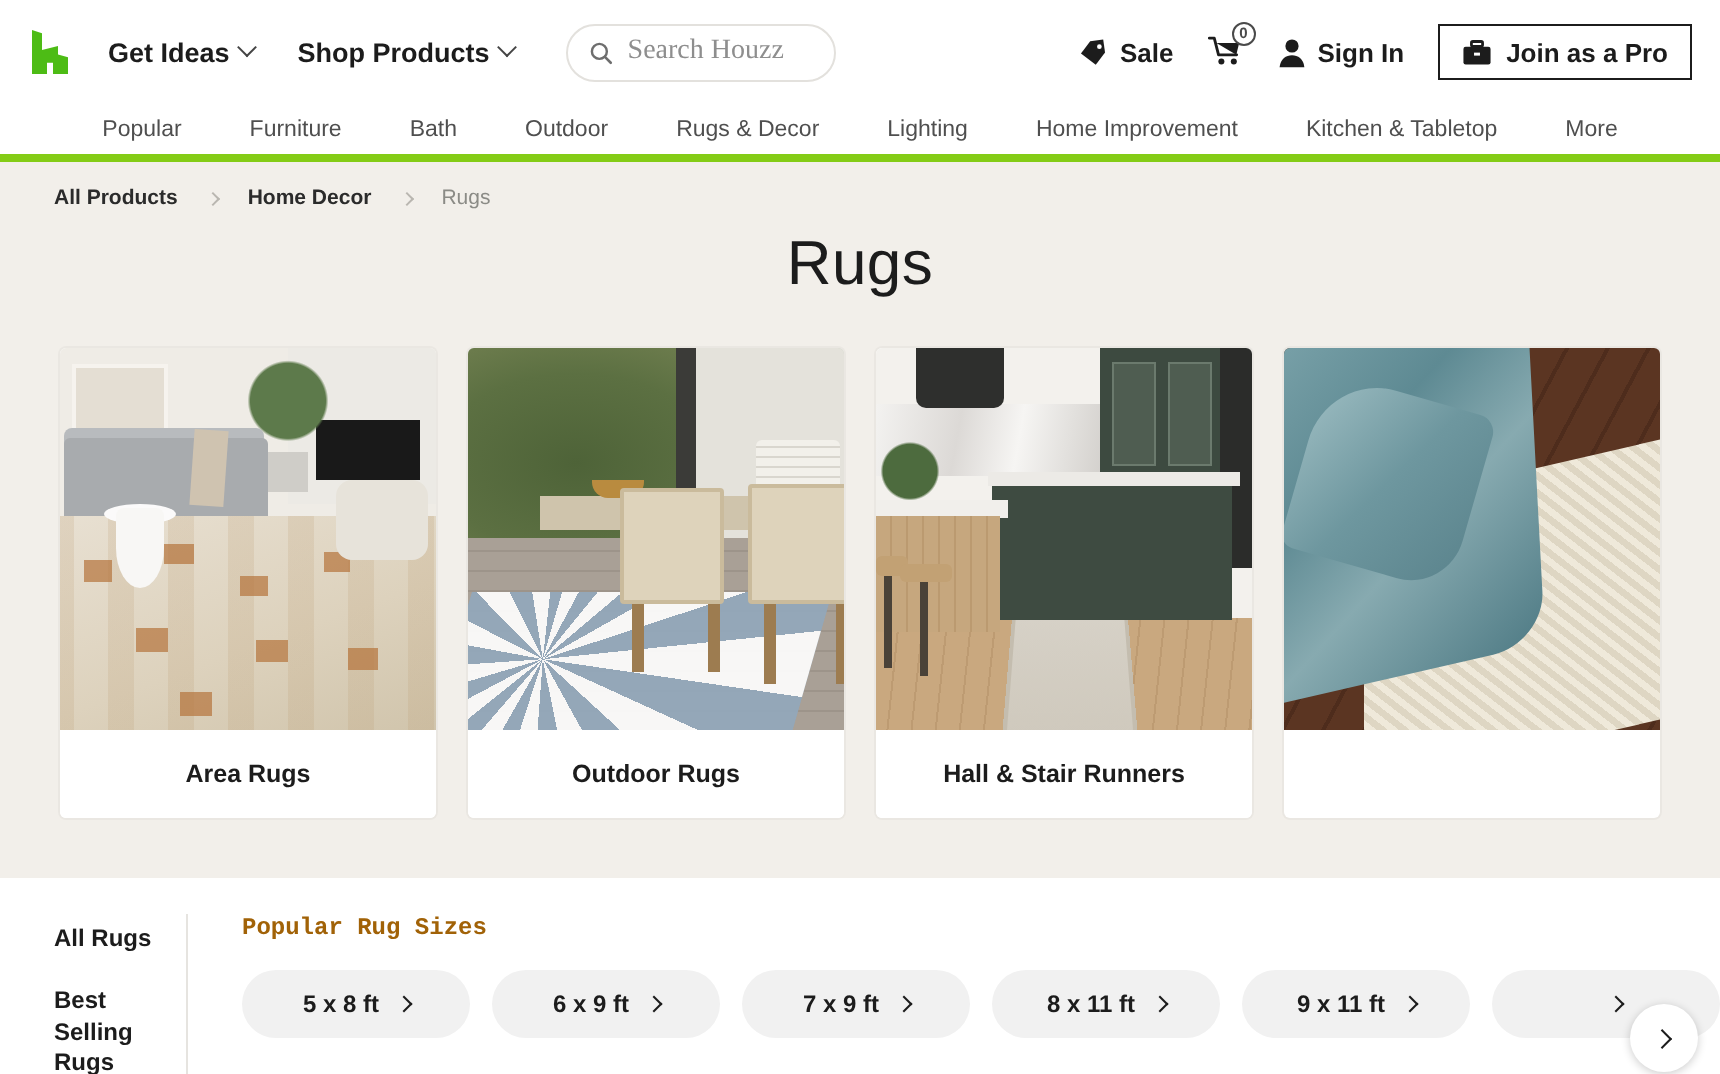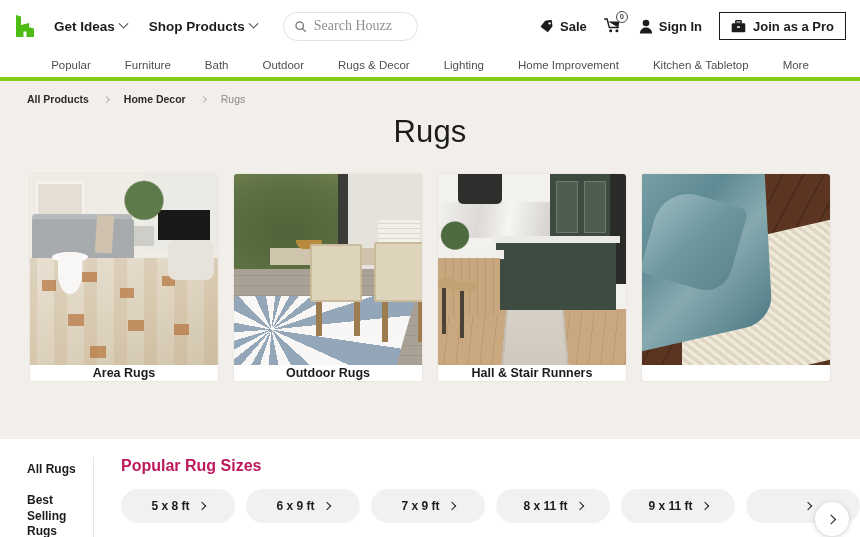--- a/index.html
+++ b/index.html
@@ -170,7 +170,7 @@
   }
   .card-img { width: 188px; height: 191px; position: relative; overflow: hidden; }
   .card-label {
-    height: 16px;
+    height: 44px;
     display: flex;
     align-items: center;
     justify-content: center;

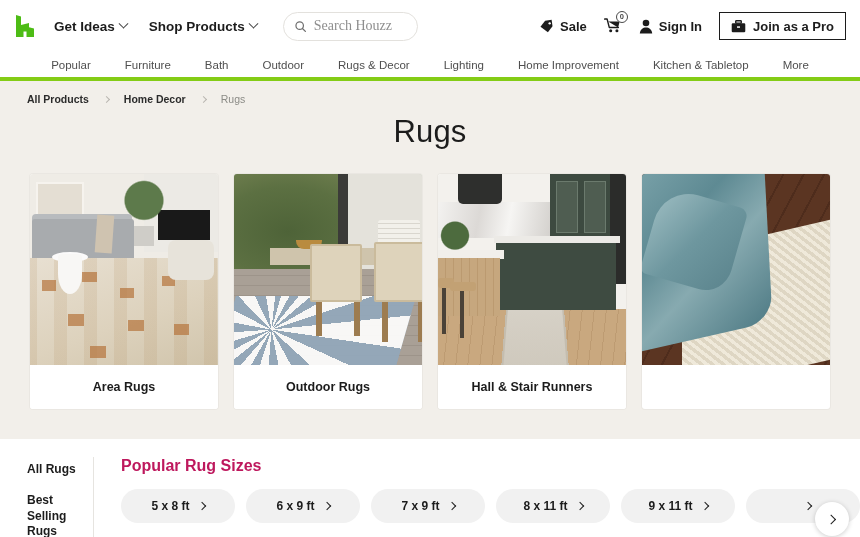--- a/index.html
+++ b/index.html
@@ -206,10 +206,11 @@
   }
   .content { flex: 1; padding-left: 27px; position: relative; }
   .sec-title {
-    font-size: 16px;
-    font-weight: bold;
-    color: #be185d;
+    font-size: 12px;
+    font-weight: bold;
+    color: #a16207;
     margin-bottom: 14px;
+    font-family: Liberation Mono, monospace;
   }
   .pill-row {
     display: flex;

